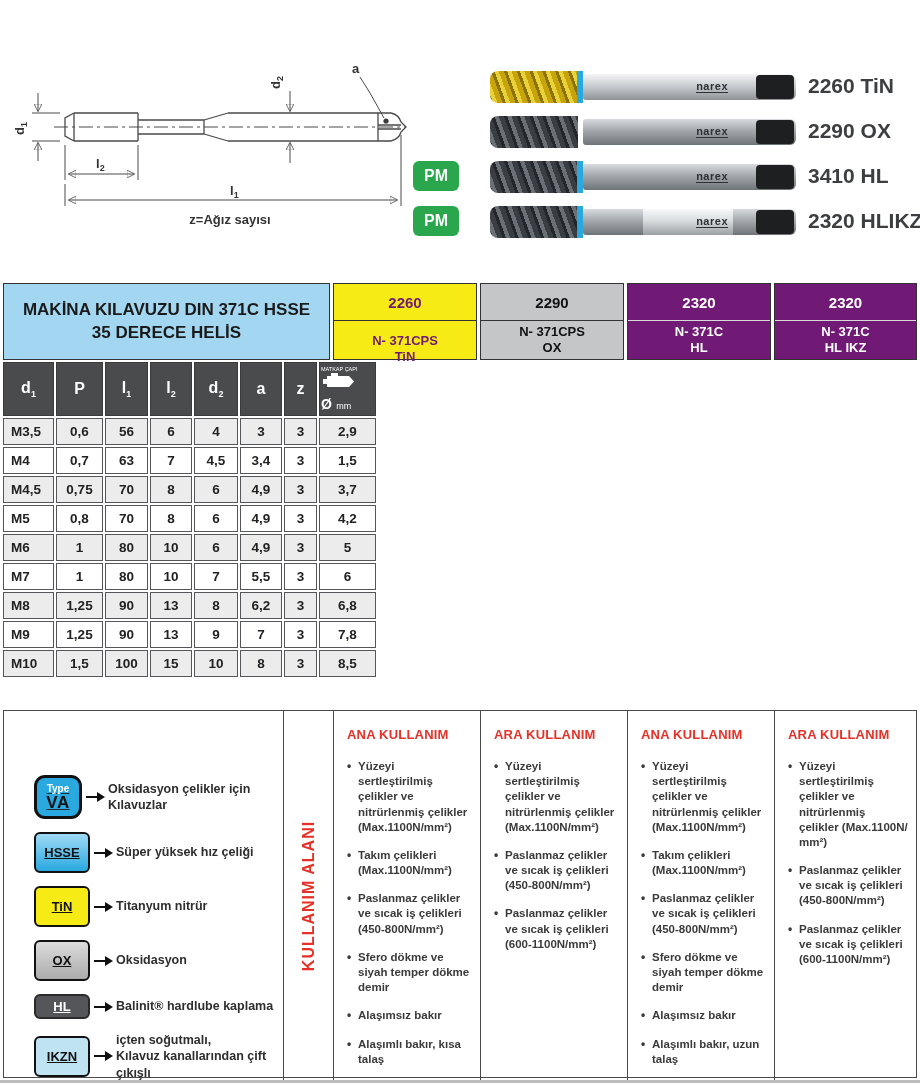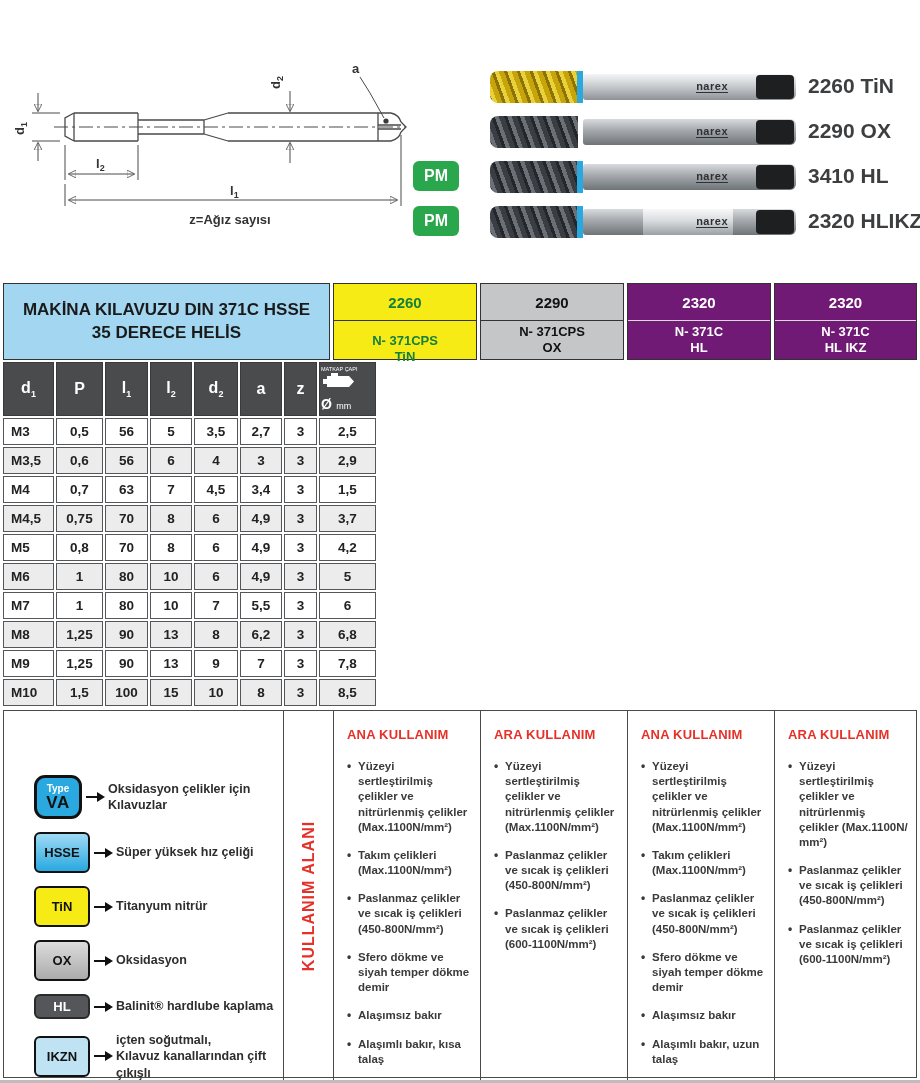--- a/index.html
+++ b/index.html
@@ -41,7 +41,7 @@
   .prod-cell .code{font-weight:bold;font-size:15px;display:flex;align-items:center;justify-content:center;}
   .prod-cell .pname{font-weight:bold;font-size:13px;line-height:1.25;display:flex;flex-direction:column;
                     align-items:center;justify-content:center;}
-  .prod-cell.yellow{background:#f7eb16;color:#15803d;gap:12px;}
+  .prod-cell.yellow{background:#f7eb16;color:#701a75;gap:12px;}
   .prod-cell.silver{background:#c5c6c8;color:#111;}
   .prod-cell.dark{background:#701a75;color:#fff;}
   .prod-cell.yellow .code,.prod-cell.silver .code{border-bottom:1px solid #333;}

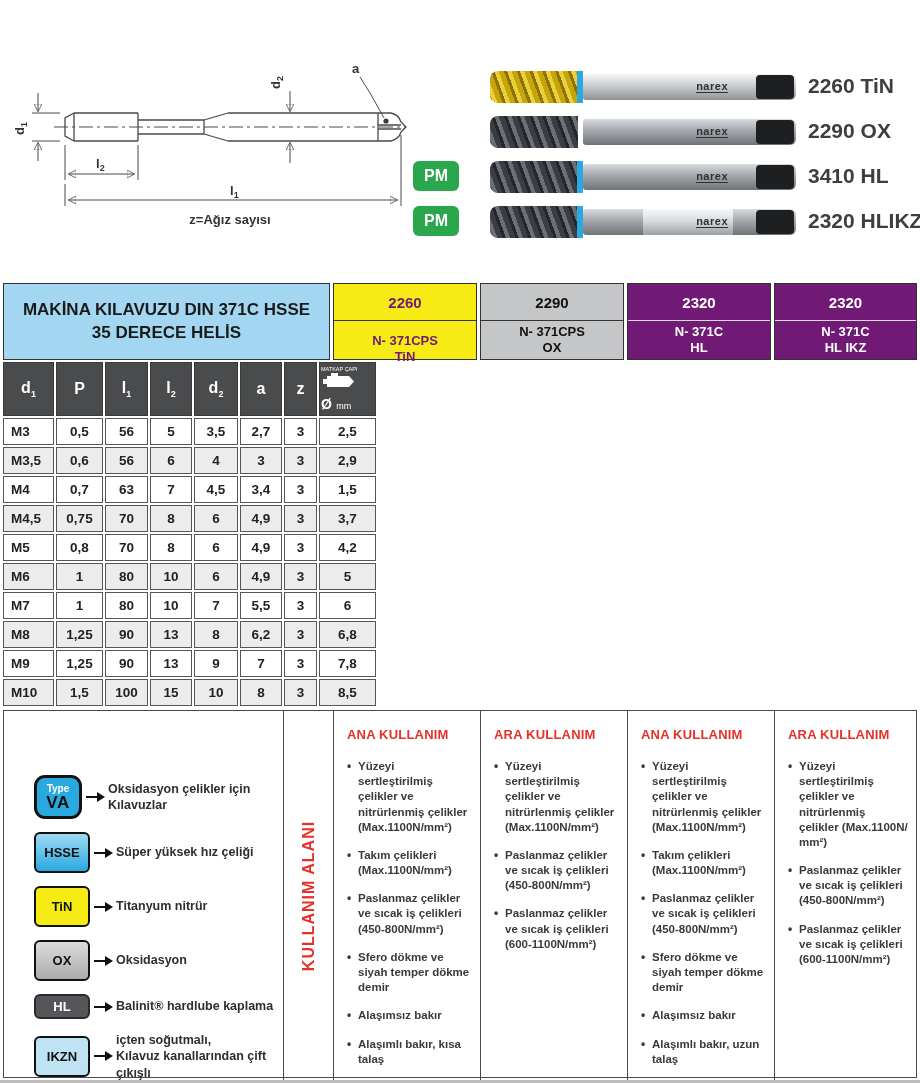--- a/index.html
+++ b/index.html
@@ -256,16 +256,6 @@
         </tr>
       </thead>
       <tbody>
-        <tr>
-          <td class="mcol">M3</td>
-          <td>0,5</td>
-          <td>56</td>
-          <td>5</td>
-          <td>3,5</td>
-          <td>2,7</td>
-          <td>3</td>
-          <td>2,5</td>
-        </tr>
         <tr class="shade">
           <td class="mcol">M3,5</td>
           <td>0,6</td>

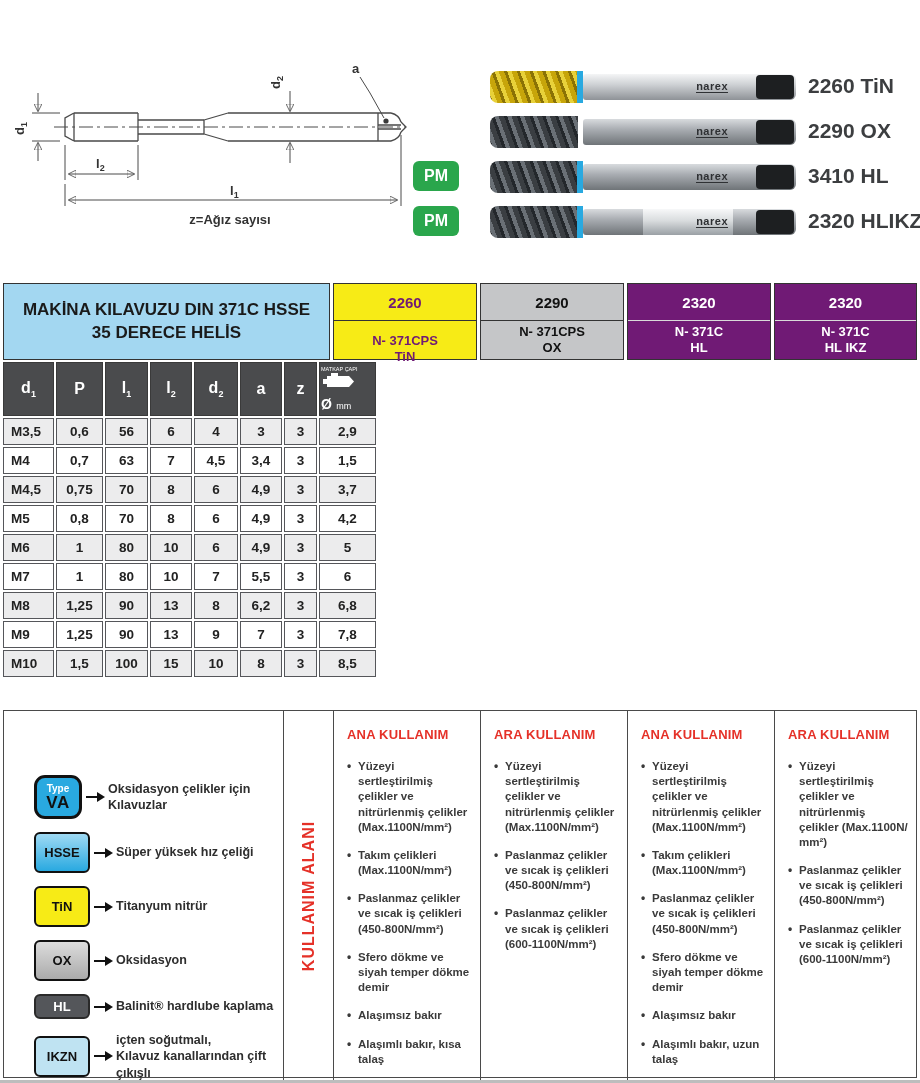--- a/index.html
+++ b/index.html
@@ -69,7 +69,7 @@
   .legend{padding:64px 0 0 30px;display:flex;flex-direction:column;gap:13px;}
   .legend-item{display:flex;align-items:center;}
   .badge{box-sizing:border-box;display:flex;align-items:center;justify-content:center;
-         font-weight:bold;flex:none;}
+         font-weight:bold;flex:none;text-decoration:underline;}
   .badge.va{width:48px;height:44px;border:3px solid #111;border-radius:11px;background:#29a9e0;
             flex-direction:column;gap:0;}
   .badge.va .btop{font-size:10px;color:#fff;line-height:11px;}

